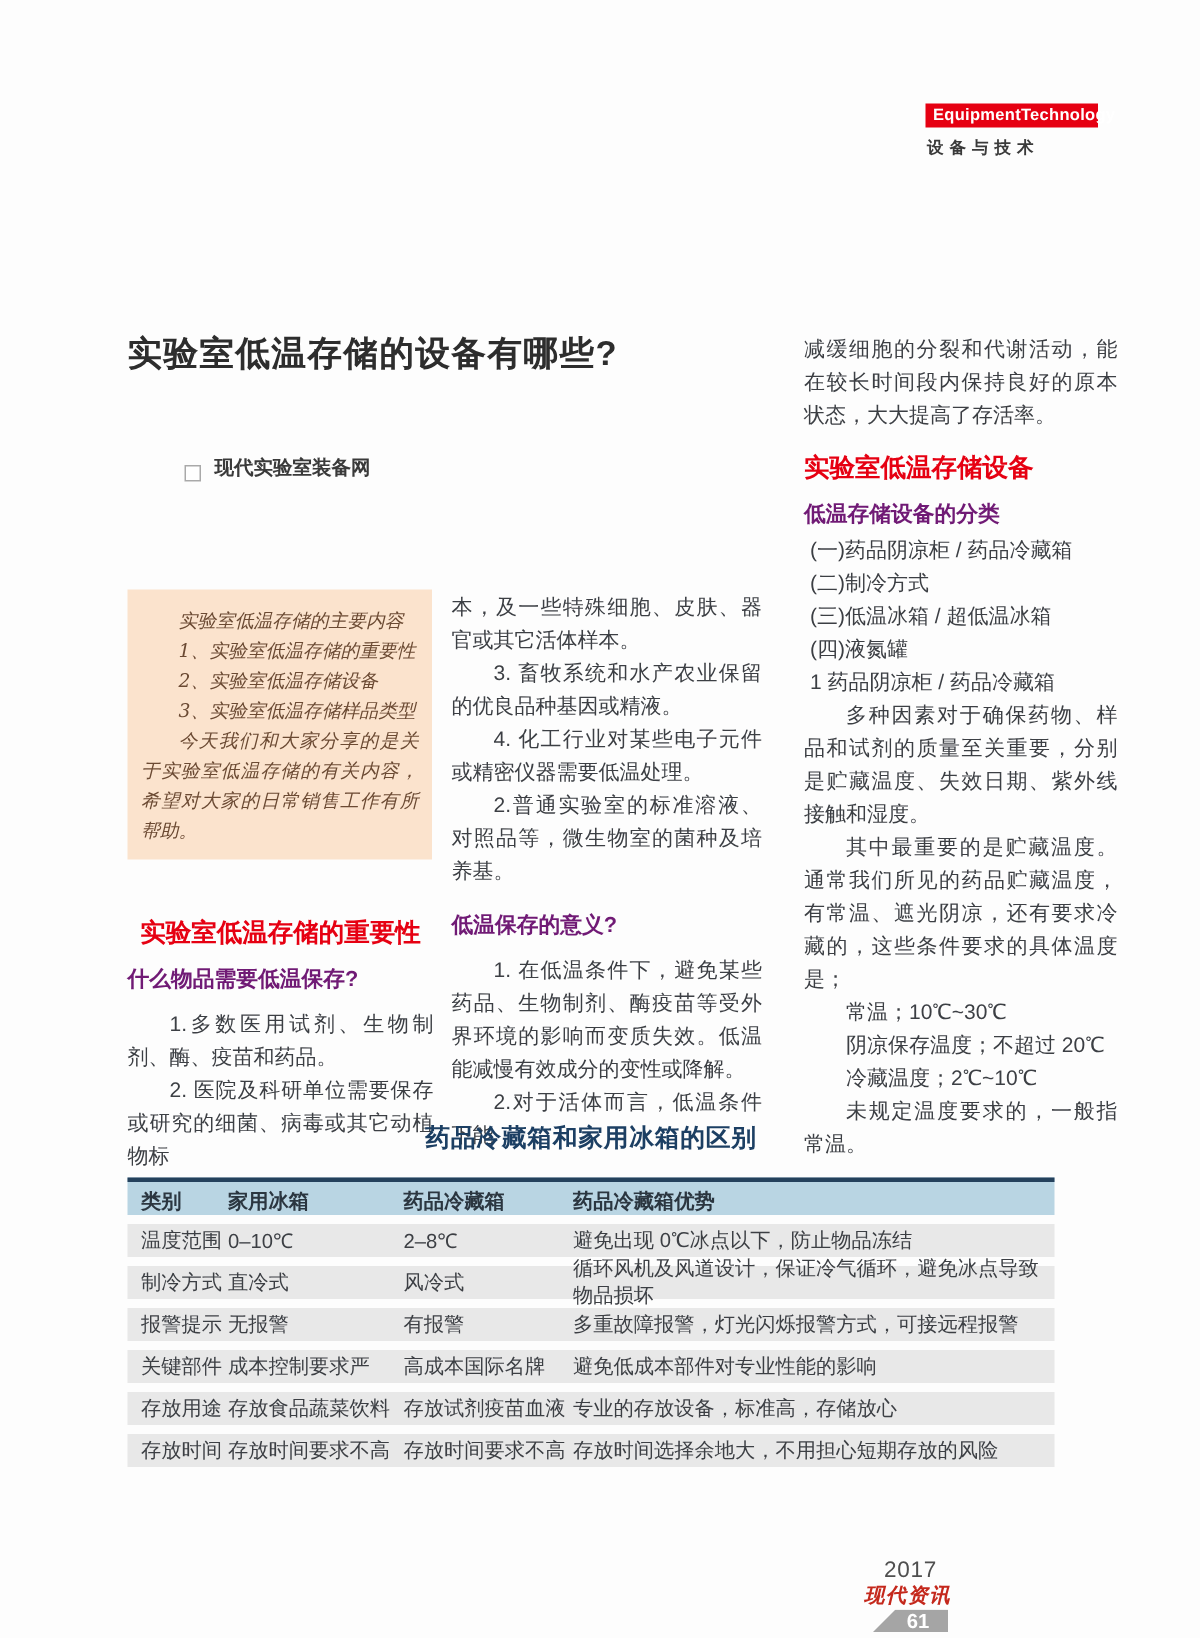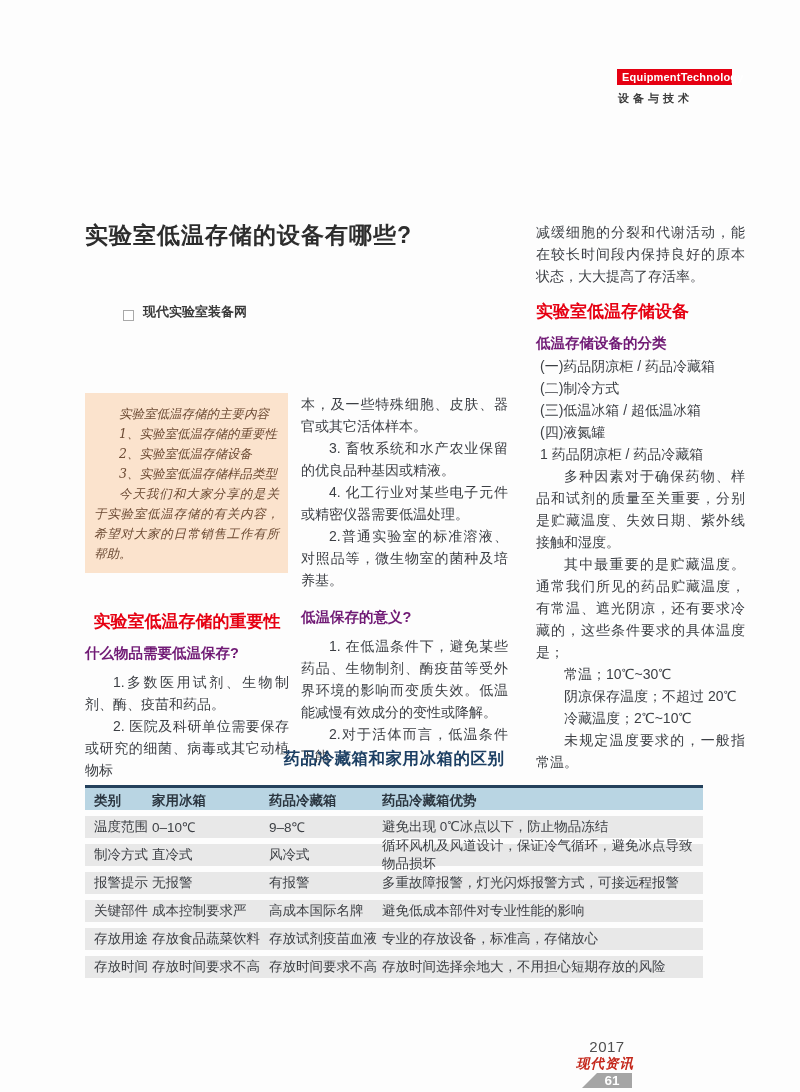--- a/index.html
+++ b/index.html
@@ -176,7 +176,7 @@
   <div class="tbl-row">
     <span class="c1">温度范围</span>
     <span class="c2">0–10℃</span>
-    <span class="c3">9–8℃</span>
+    <span class="c3">2–8℃</span>
     <span class="c4">避免出现 0℃冰点以下，防止物品冻结</span>
   </div>
   <div class="tbl-row">

